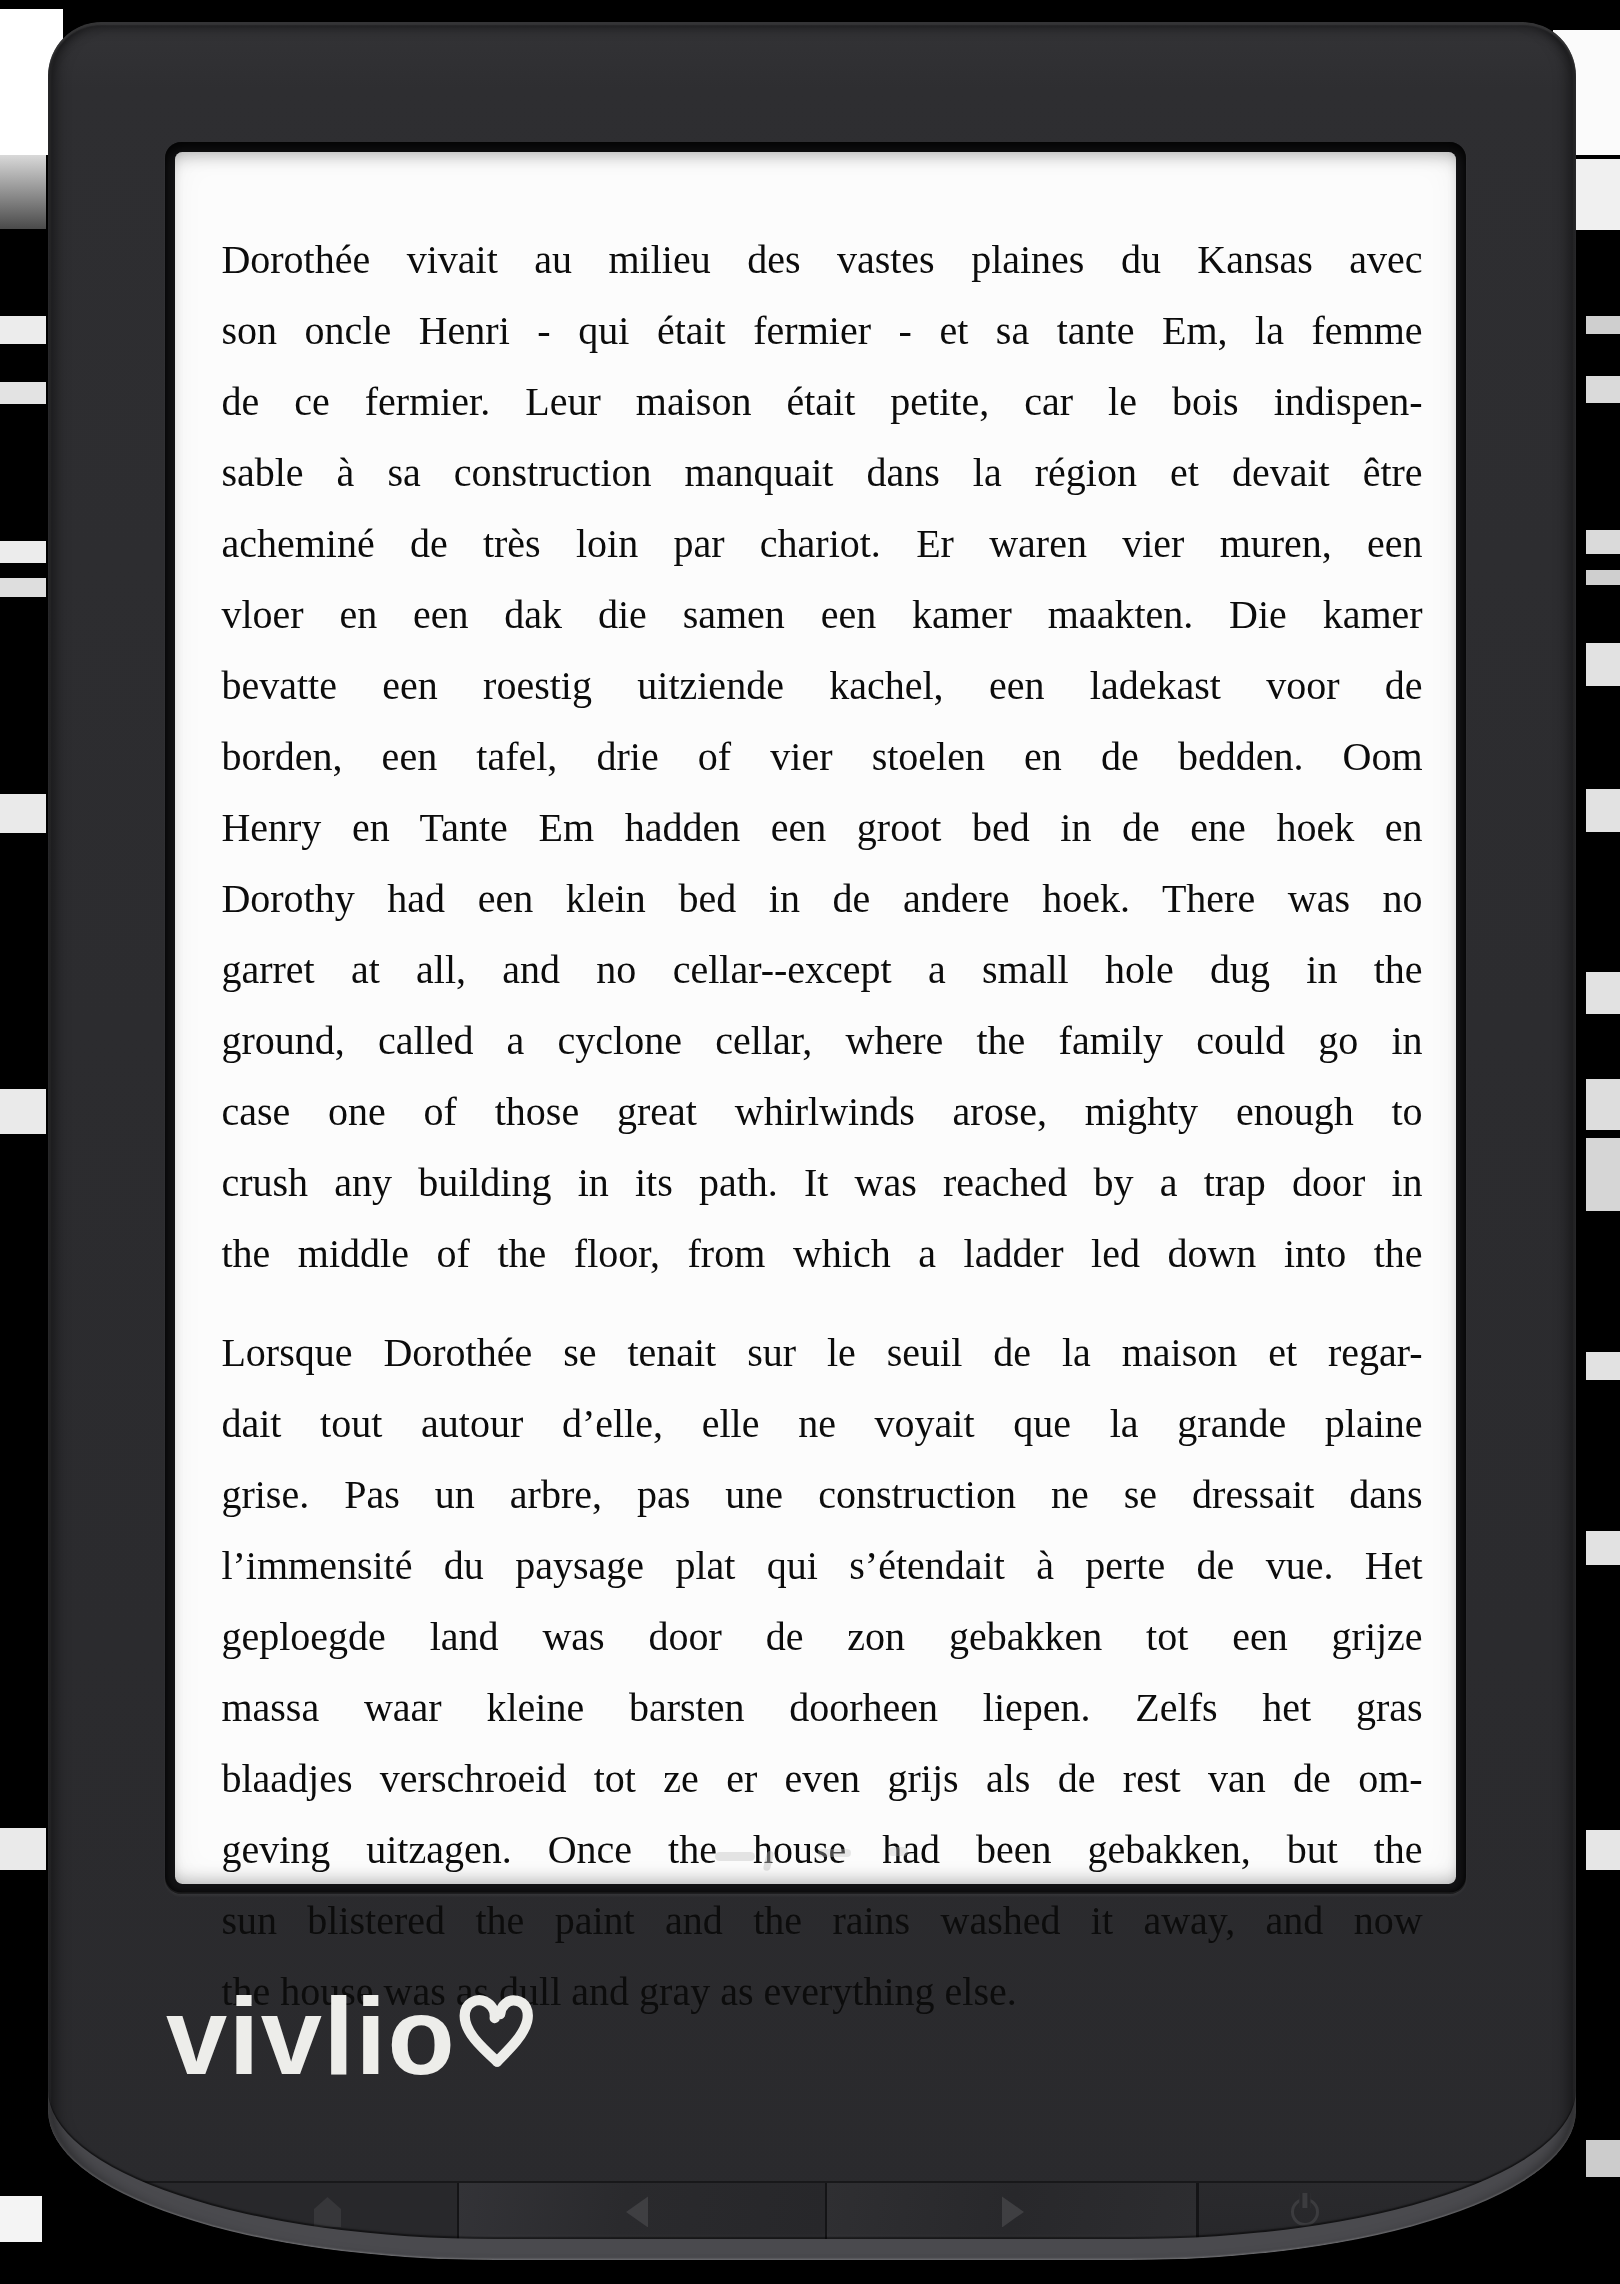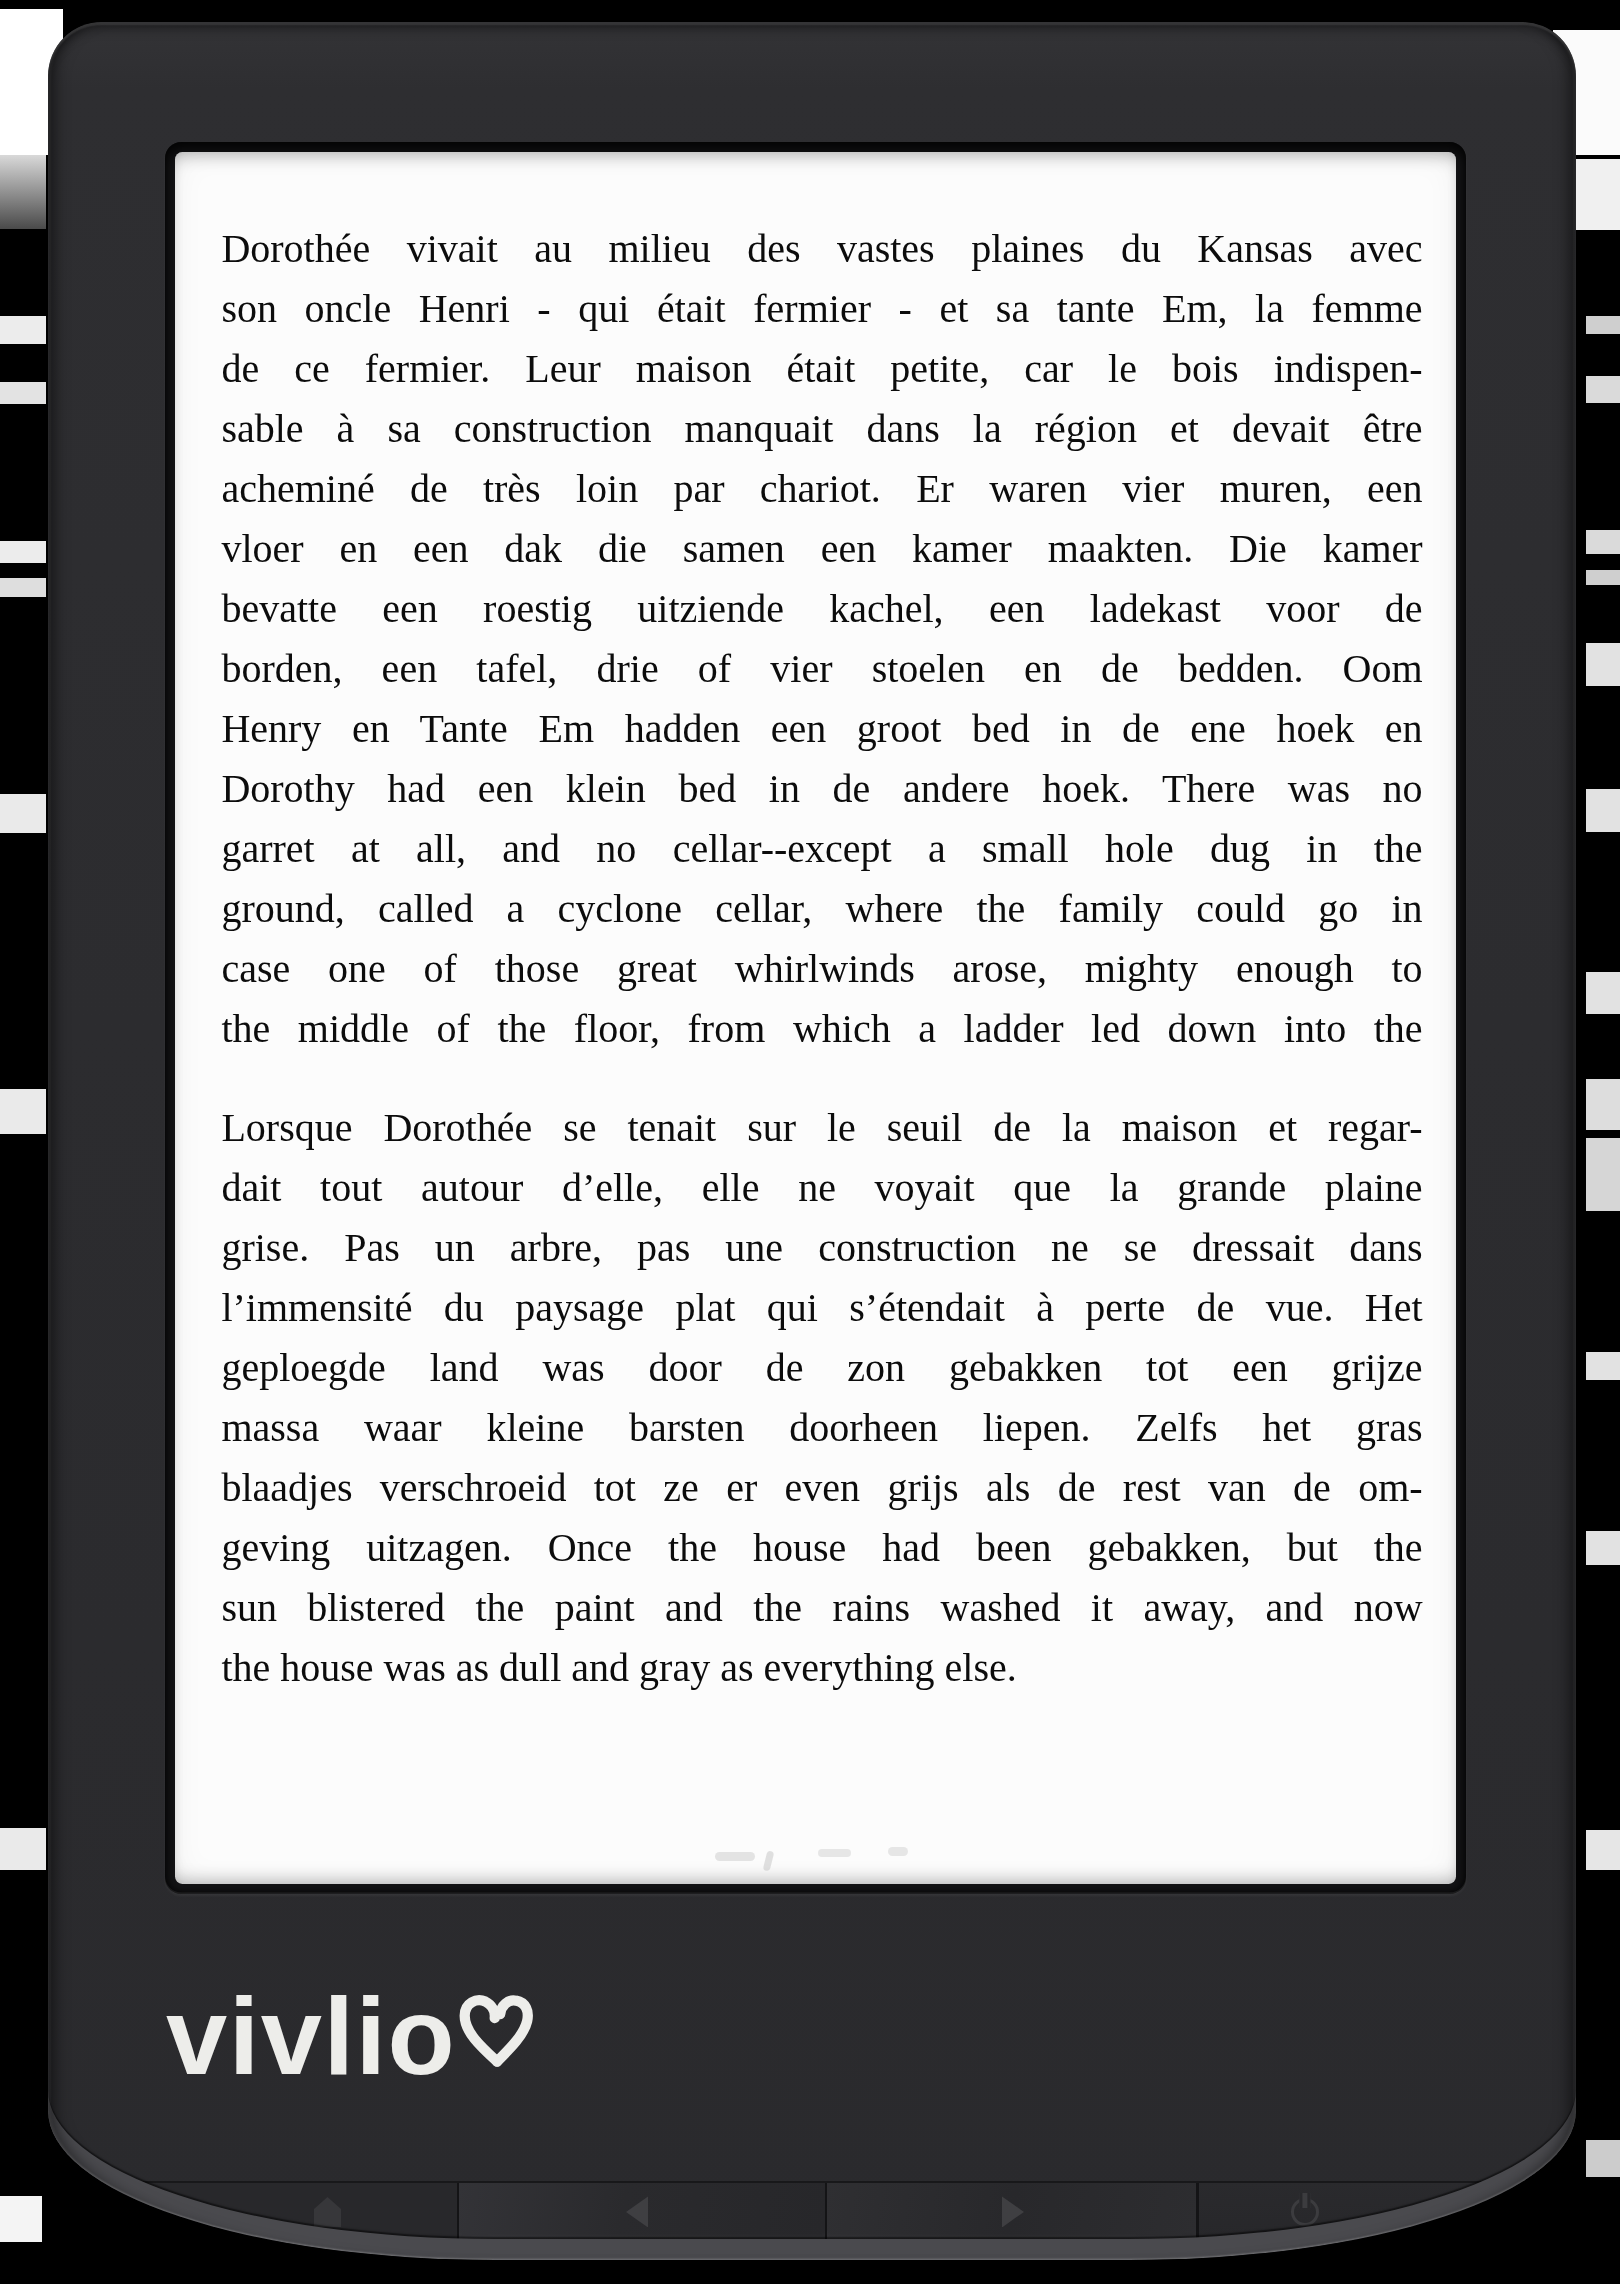--- a/index.html
+++ b/index.html
@@ -52,7 +52,7 @@
   }
   .paragraph{margin:0 0 39px 0;}
   .line{
-    text-align:justify;text-align-last:justify;overflow:hidden;white-space:normal;
+    text-align:justify;text-align-last:justify;overflow:hidden;white-space:normal;margin-top:11px;
   }
   .line.last{text-align-last:left;}
 

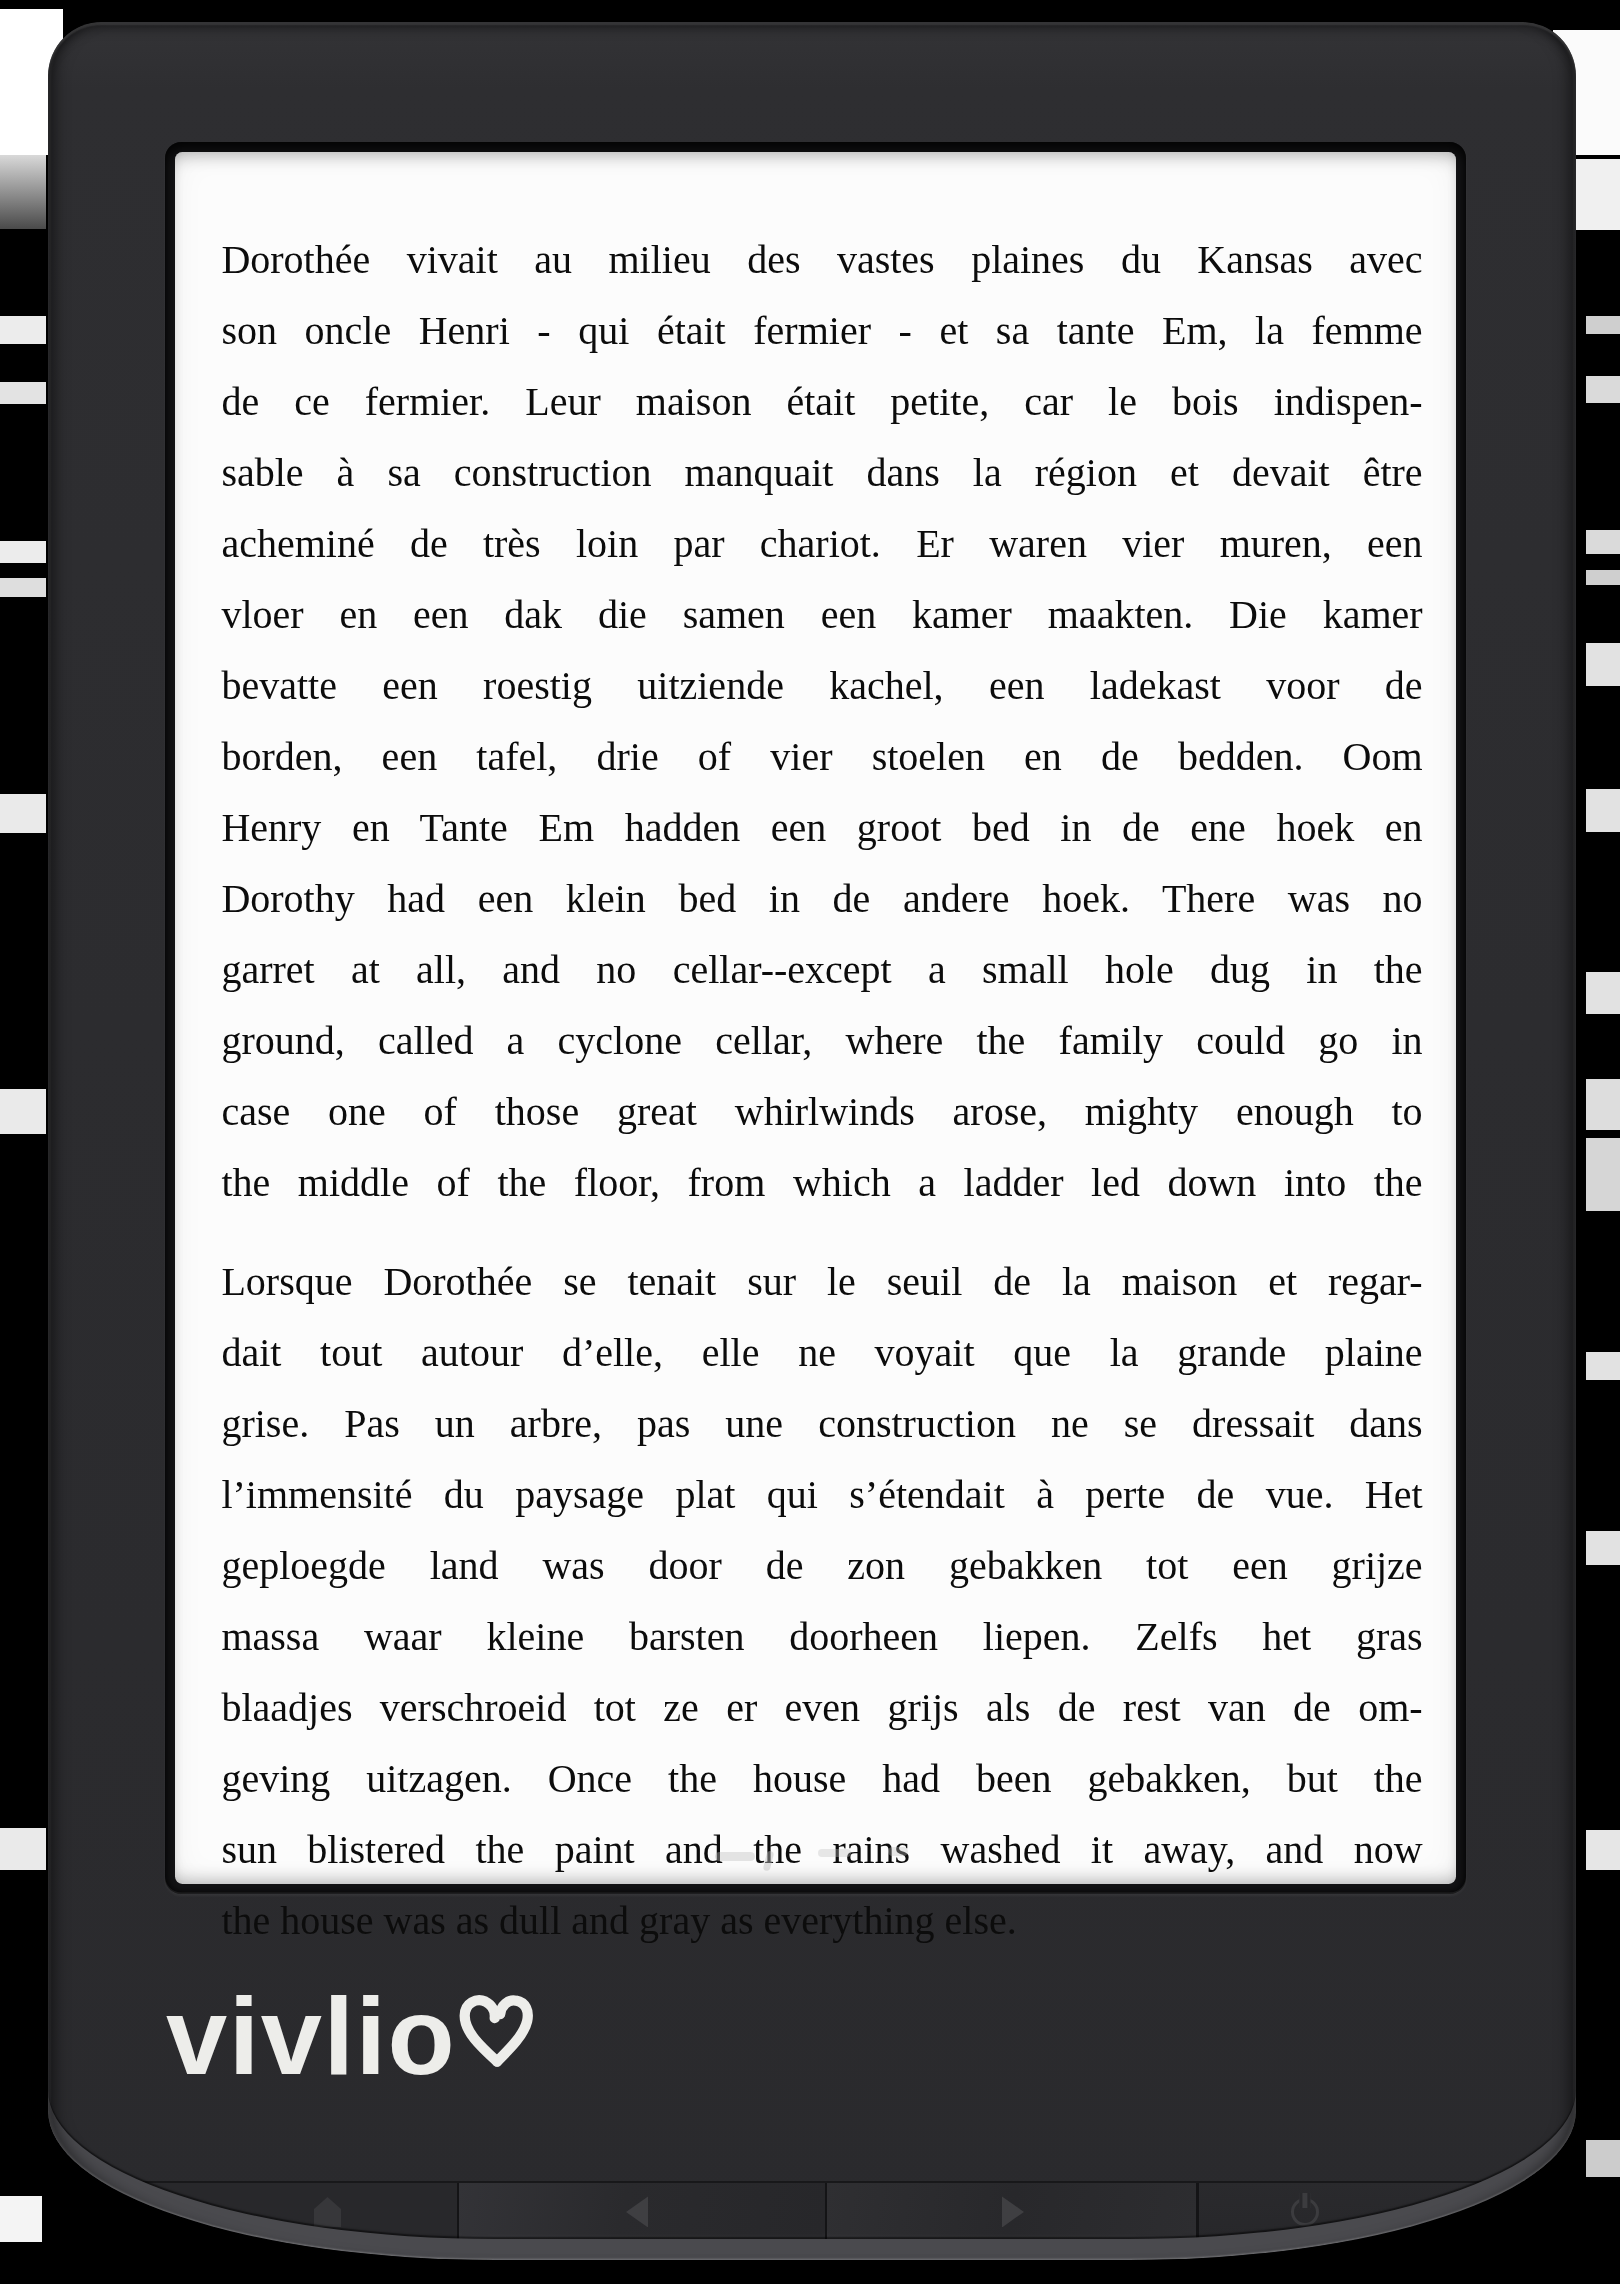--- a/index.html
+++ b/index.html
@@ -160,6 +160,7 @@
             <div class="line">garret at all, and no cellar--except a small hole dug in the</div>
             <div class="line">ground, called a cyclone cellar, where the family could go in</div>
             <div class="line">case one of those great whirlwinds arose, mighty enough to</div>
+            <div class="line">crush any building in its path. It was reached by a trap door in</div>
             <div class="line">the middle of the floor, from which a ladder led down into the</div>
           </div>
         <div class="paragraph">

